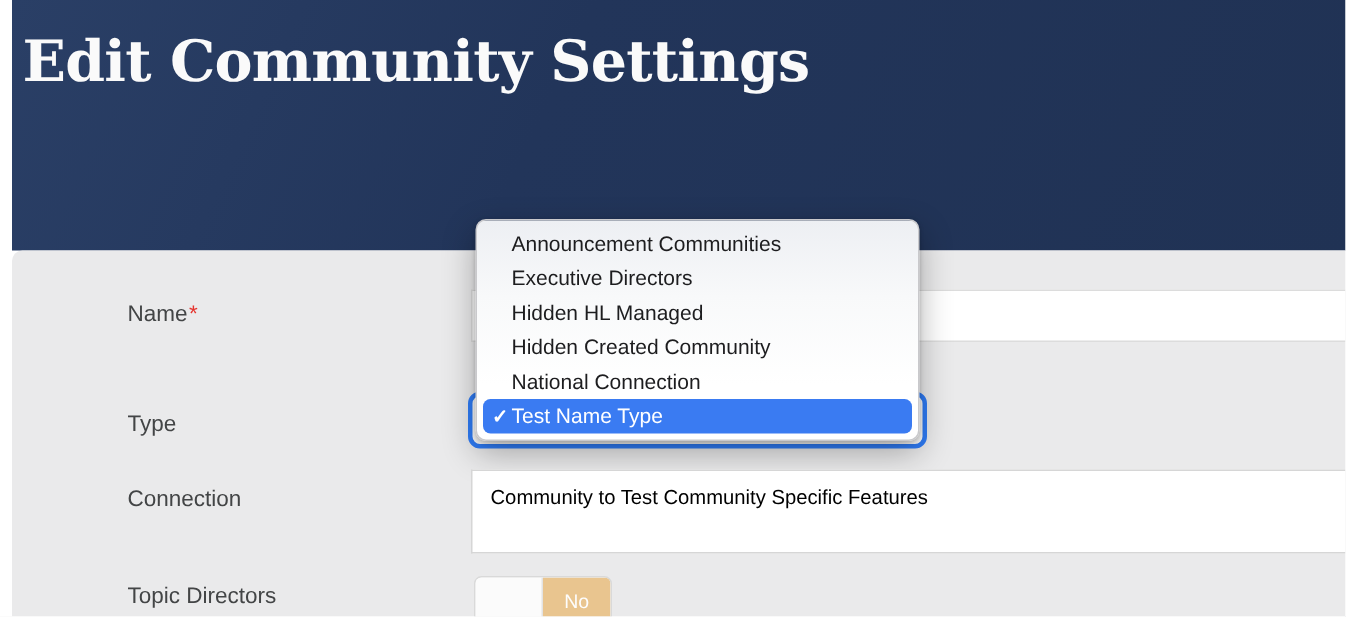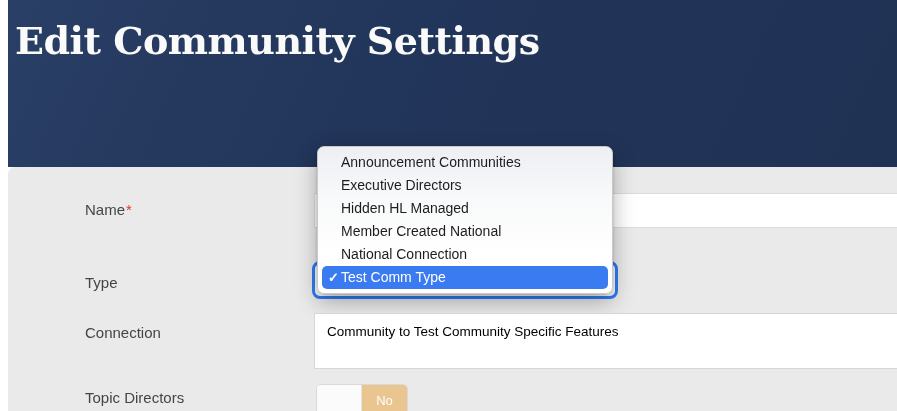--- a/index.html
+++ b/index.html
@@ -116,7 +116,7 @@
       <div class="menu-item"><span class="check"></span><span>Announcement Communities</span></div>
       <div class="menu-item"><span class="check"></span><span>Executive Directors</span></div>
       <div class="menu-item"><span class="check"></span><span>Hidden HL Managed</span></div>
-      <div class="menu-item"><span class="check"></span><span>Member Created National</span></div>
+      <div class="menu-item"><span class="check"></span><span>Hidden Created Community</span></div>
       <div class="menu-item"><span class="check"></span><span>National Connection</span></div>
       <div class="menu-item selected"><span class="check">✓</span><span>Test Comm Type</span></div>
     </div>

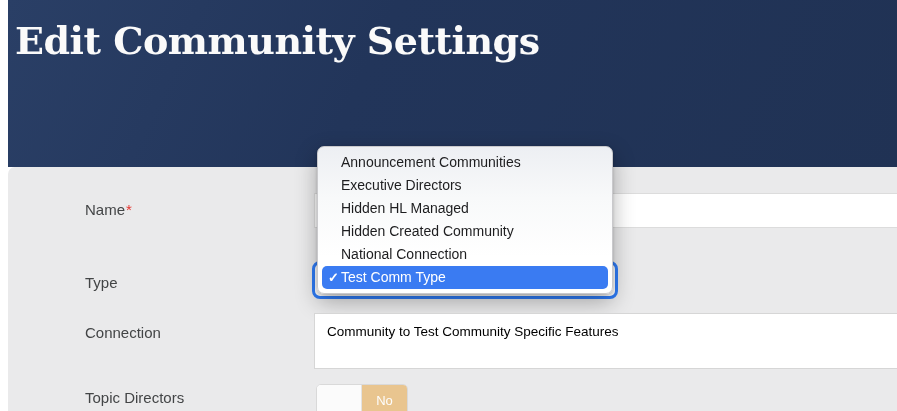--- a/index.html
+++ b/index.html
@@ -118,7 +118,7 @@
       <div class="menu-item"><span class="check"></span><span>Hidden HL Managed</span></div>
       <div class="menu-item"><span class="check"></span><span>Hidden Created Community</span></div>
       <div class="menu-item"><span class="check"></span><span>National Connection</span></div>
-      <div class="menu-item selected"><span class="check">✓</span><span>Test Comm Type</span></div>
+      <div class="menu-item selected"><span class="check">✓</span><span>Test Name Type</span></div>
     </div>
 
   <div class="field-label lbl-desc"><span>Connection</span></div>

